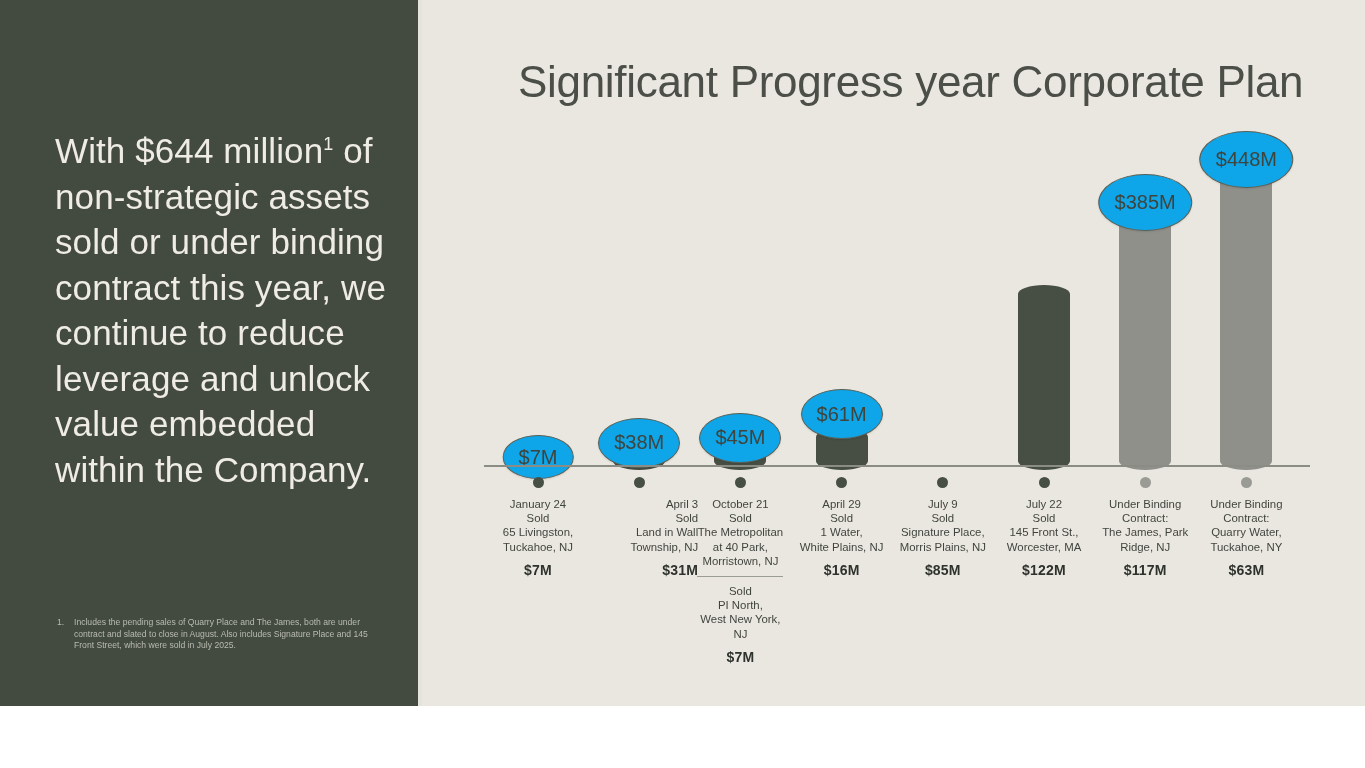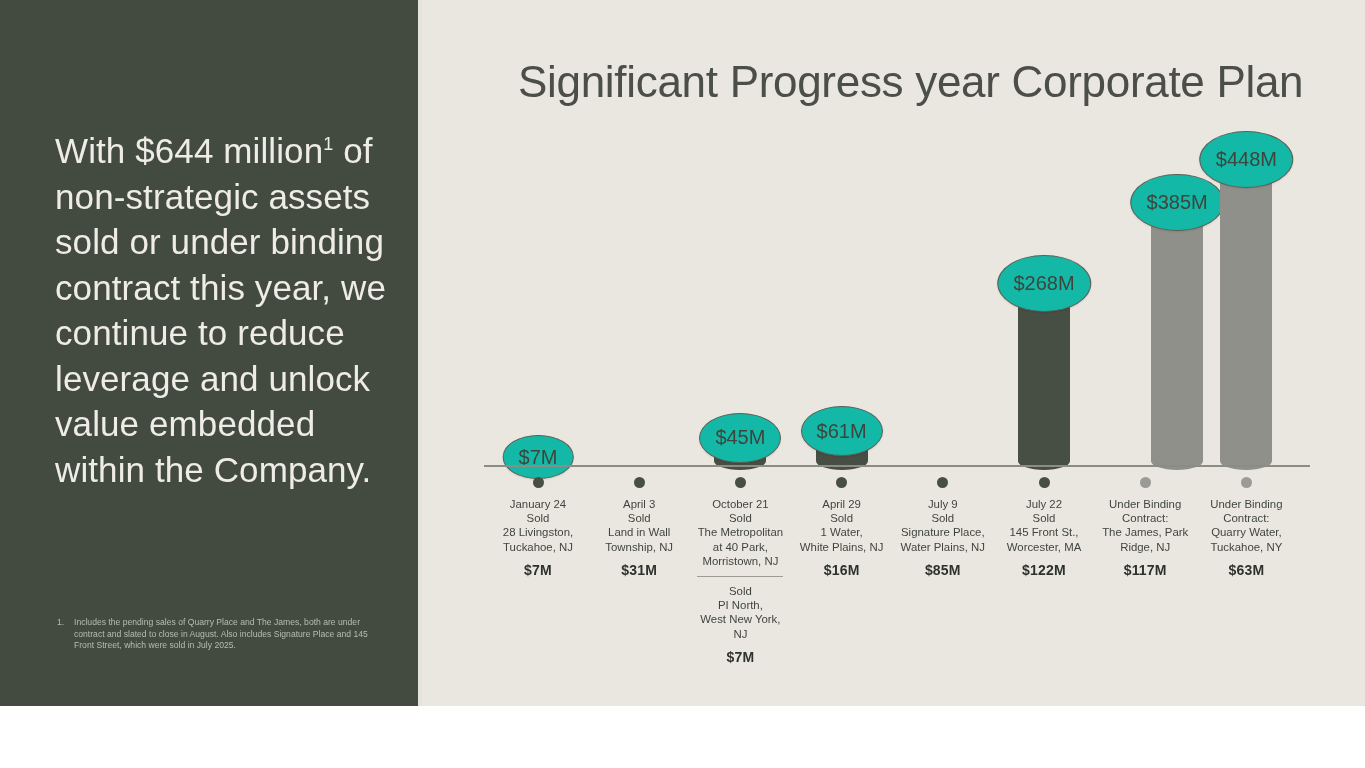--- a/index.html
+++ b/index.html
@@ -54,7 +54,7 @@
 
   .bubble{
     position:absolute;left:50%;transform:translateX(-50%);
-    background:#14b8a6;border:1px solid #5b6055;border-radius:50%;
+    background:#0ea5e9;border:1px solid #5b6055;border-radius:50%;
     display:flex;align-items:center;justify-content:center;
     color:#3f443c;font-weight:300;white-space:nowrap;
     box-shadow:0 1px 2px rgba(0,0,0,.10);

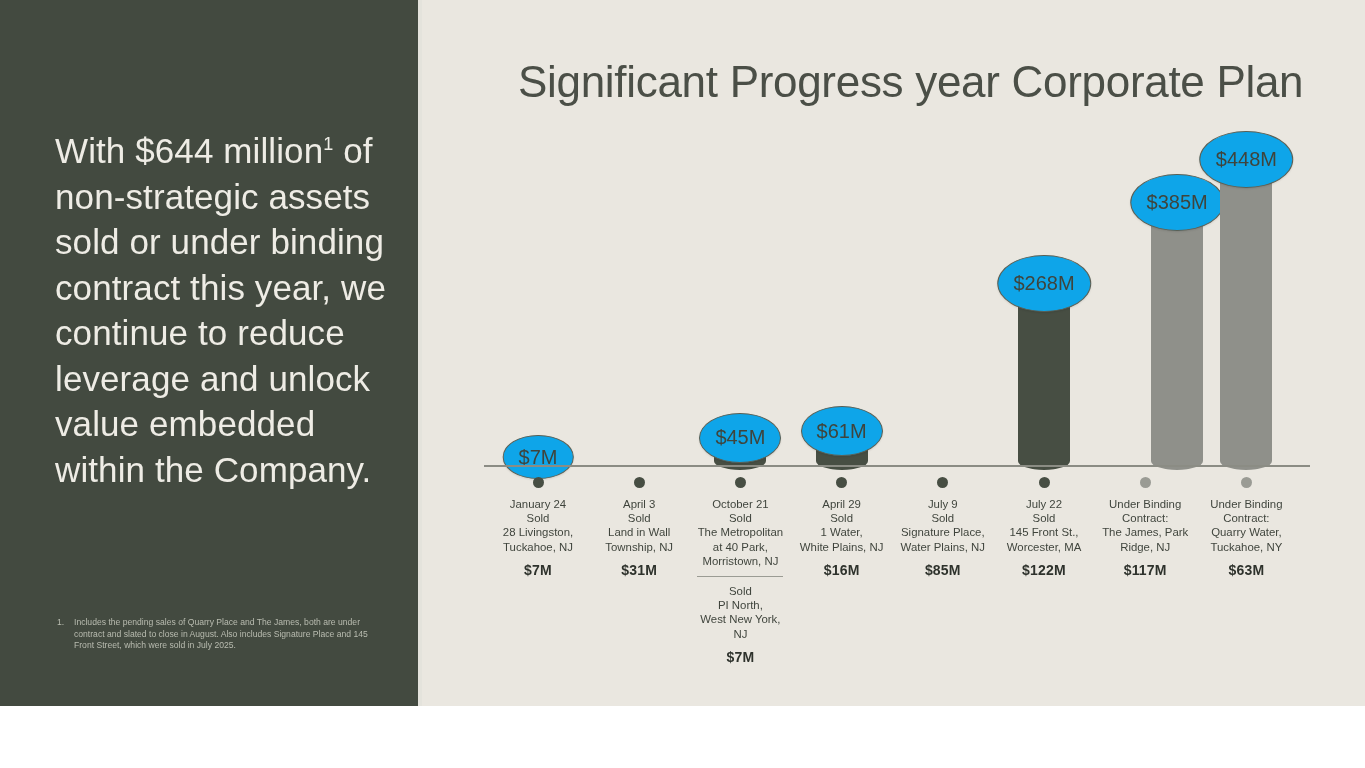--- a/index.html
+++ b/index.html
@@ -112,7 +112,7 @@
           <div class="bar dark" style="height: 185.27px;"></div>
           <div class="bubble" style="width: 91.5px; height: 54.9px; font-size: 20px; bottom: 157.82px;">$268M</div>
         </div>
-        <div class="bar-col" style="left: 635.2px; height: 360px; margin-left: 32px;">
+        <div class="bar-col" style="left: 635.2px; height: 360px;">
           <div class="bar gray" style="height: 266.152px;"></div>
           <div class="bubble" style="width: 91.5px; height: 54.9px; font-size: 20px; bottom: 238.702px;">$385M</div>
         </div>

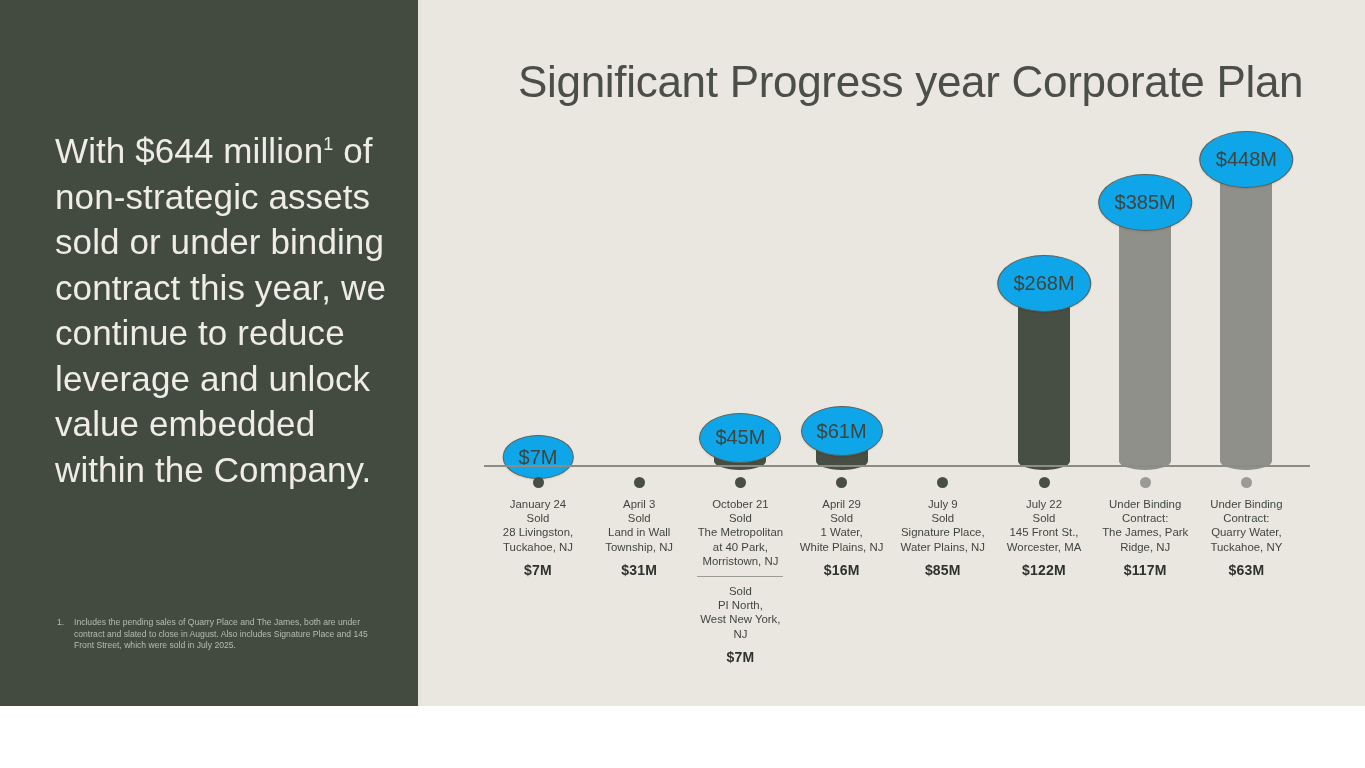--- a/index.html
+++ b/index.html
@@ -110,7 +110,6 @@
         </div>
         <div class="bar-col" style="left: 534px; height: 360px;">
           <div class="bar dark" style="height: 185.27px;"></div>
-          <div class="bubble" style="width: 91.5px; height: 54.9px; font-size: 20px; bottom: 157.82px;">$268M</div>
         </div>
         <div class="bar-col" style="left: 635.2px; height: 360px;">
           <div class="bar gray" style="height: 266.152px;"></div>

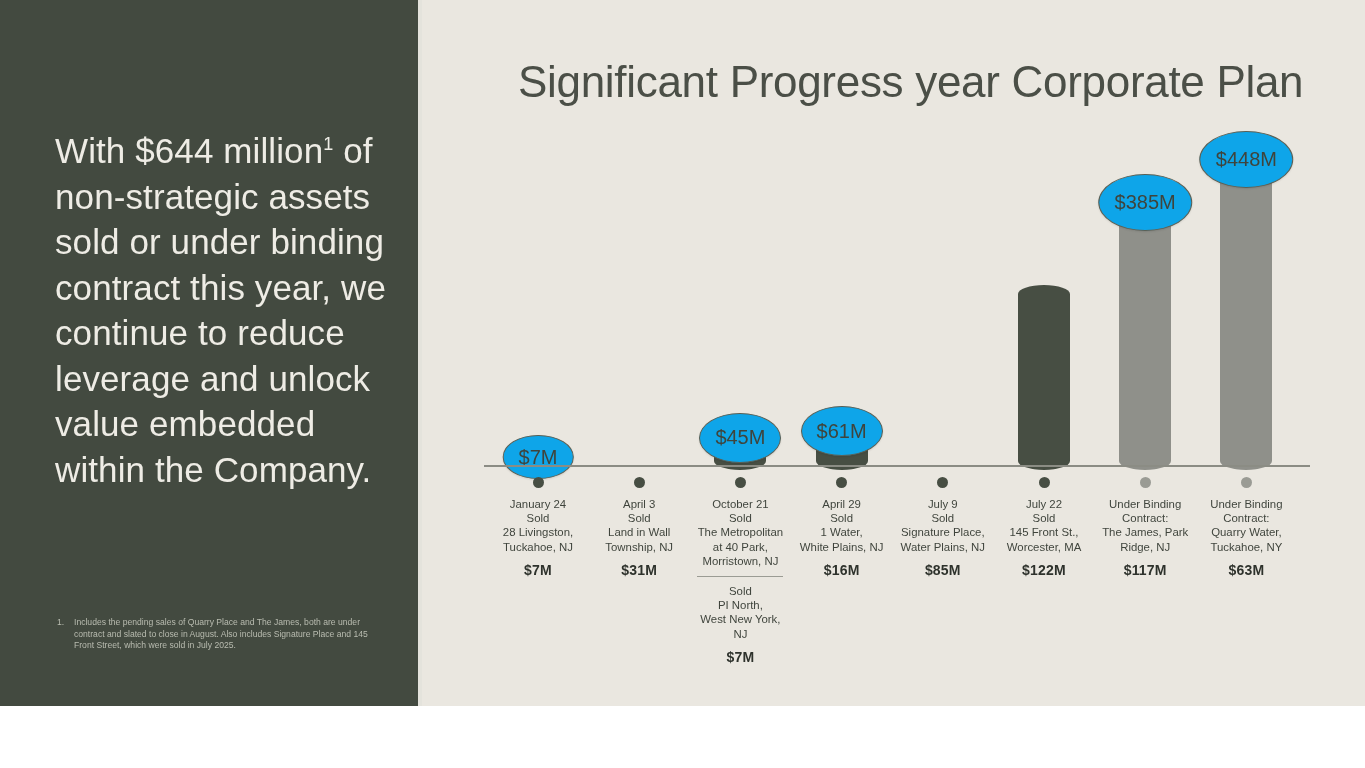--- a/index.html
+++ b/index.html
@@ -106,7 +106,7 @@
         </div>
         <div class="bar-col" style="left: 331.6px; height: 360px;">
           <div class="bar dark" style="height: 42.1696px;"></div>
-          <div class="bubble" style="width: 80px; height: 48px; font-size: 20px; bottom: 14px;">$61M</div>
+          <div class="bubble" style="width: 80px; height: 48px; font-size: 20px; bottom: 31px;">$61M</div>
         </div>
         <div class="bar-col" style="left: 534px; height: 360px;">
           <div class="bar dark" style="height: 185.27px;"></div>

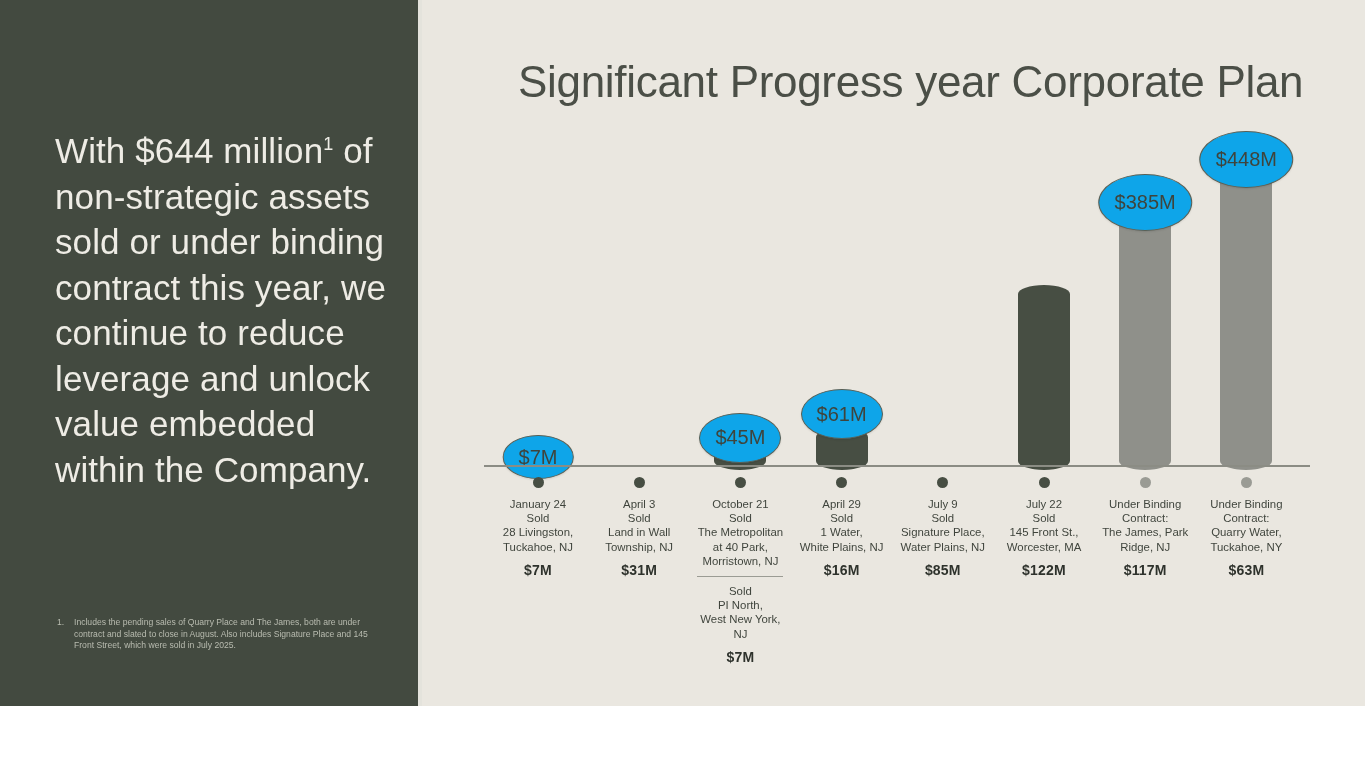--- a/index.html
+++ b/index.html
@@ -100,6 +100,10 @@
           <div class="bar dark" style="height: 12px;"></div>
           <div class="bubble" style="width: 68.5px; height: 41.1px; font-size: 20px; bottom: -8.55px;">$7M</div>
         </div>
+        <div class="bar-col" style="left: 129.2px; height: 360px;">
+          <div class="bar dark" style="height: 26.2696px;"></div>
+          <div class="bubble" style="width: 80px; height: 48px; font-size: 20px; bottom: 2.26957px;">$38M</div>
+        </div>
         <div class="bar-col" style="left: 230.4px; height: 360px; text-align: right;">
           <div class="bar dark" style="height: 31.1087px;"></div>
           <div class="bubble" style="width: 80px; height: 48px; font-size: 20px; bottom: 7.1087px;">$45M</div>

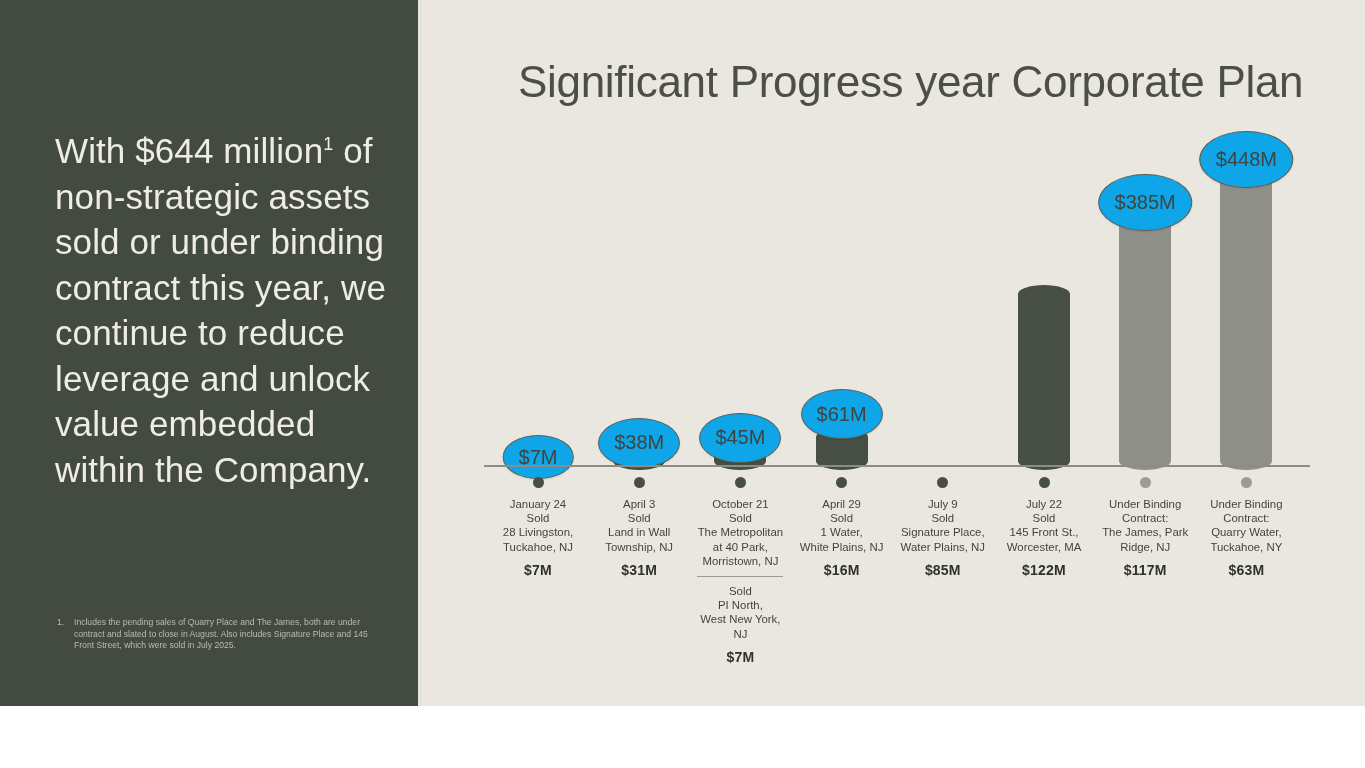--- a/index.html
+++ b/index.html
@@ -136,7 +136,7 @@
           </div>
           <div class="xval">$7M</div>
         </div>
-        <div class="xcol" style="left: 96.2px;">
+        <div class="xcol" style="left: 96.2px; text-align: right;">
           <div class="dot dark"></div>
           <div class="xdesc">
             <div>April 3</div>

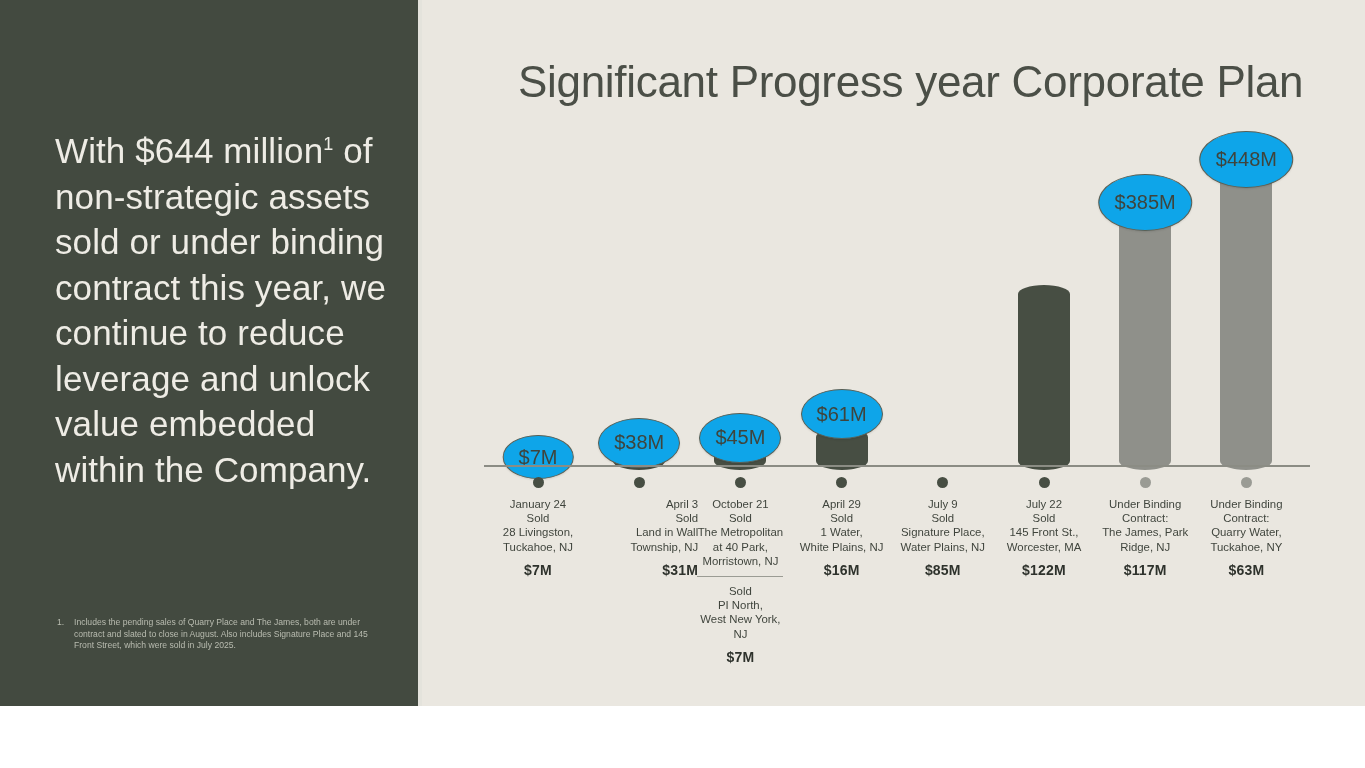--- a/index.html
+++ b/index.html
@@ -131,7 +131,7 @@
           <div class="xdesc">
             <div>January 24</div>
             <div>Sold</div>
-            <div>28 Livingston,</div>
+            <div>65 Livingston,</div>
             <div>Tuckahoe, NJ</div>
           </div>
           <div class="xval">$7M</div>

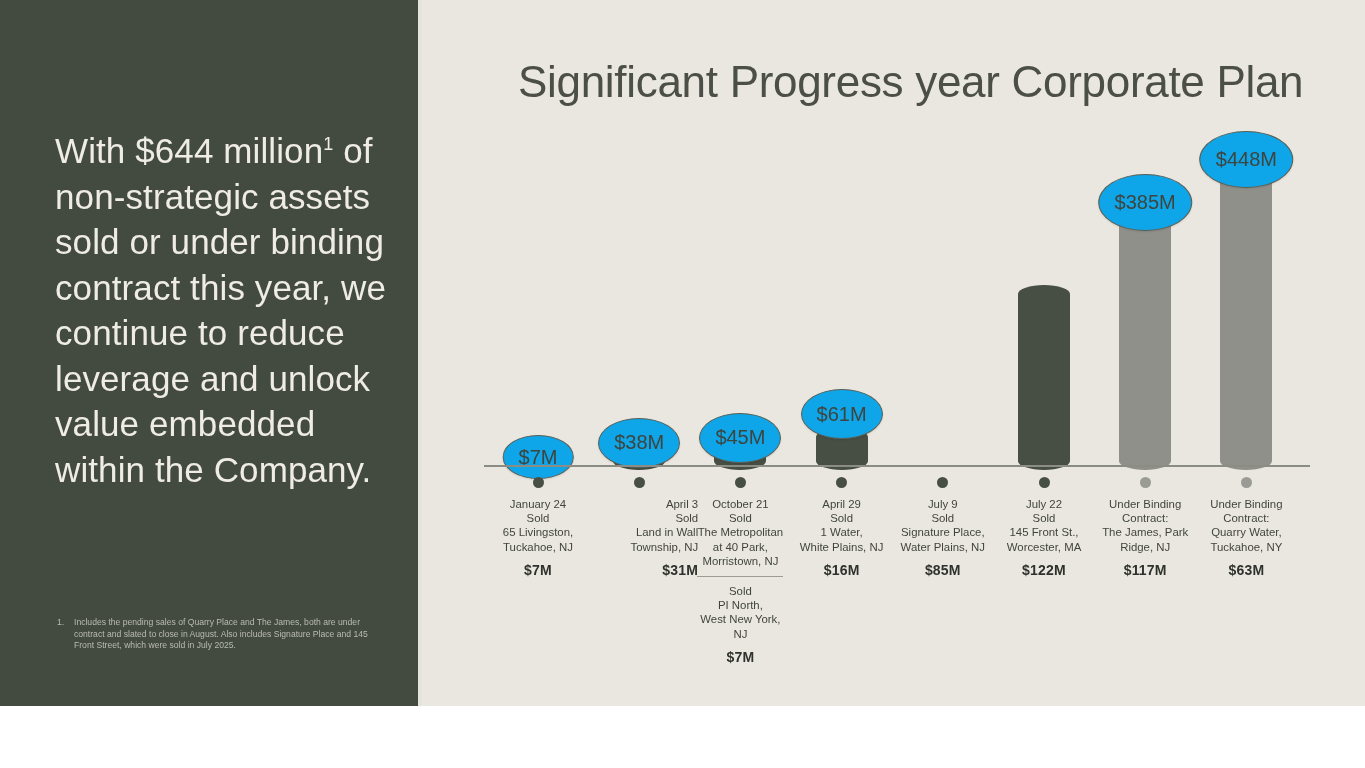--- a/index.html
+++ b/index.html
@@ -180,7 +180,7 @@
             <div>July 9</div>
             <div>Sold</div>
             <div>Signature Place,</div>
-            <div>Water Plains, NJ</div>
+            <div>Morris Plains, NJ</div>
           </div>
           <div class="xval">$85M</div>
         </div>

